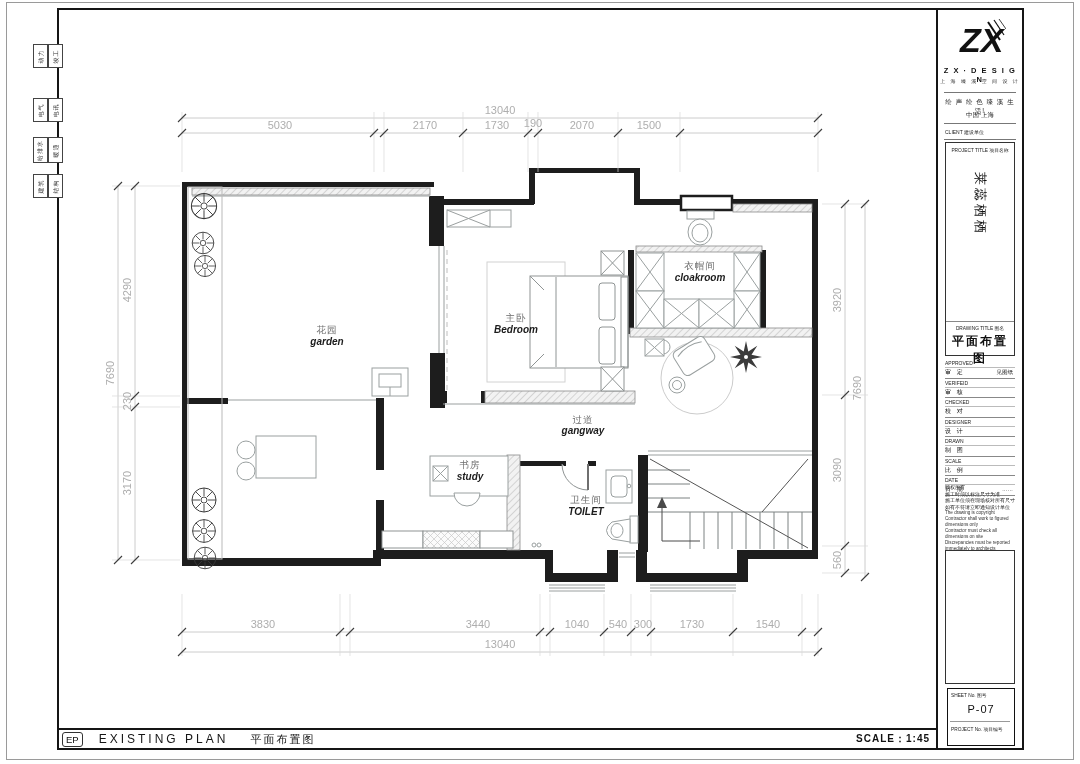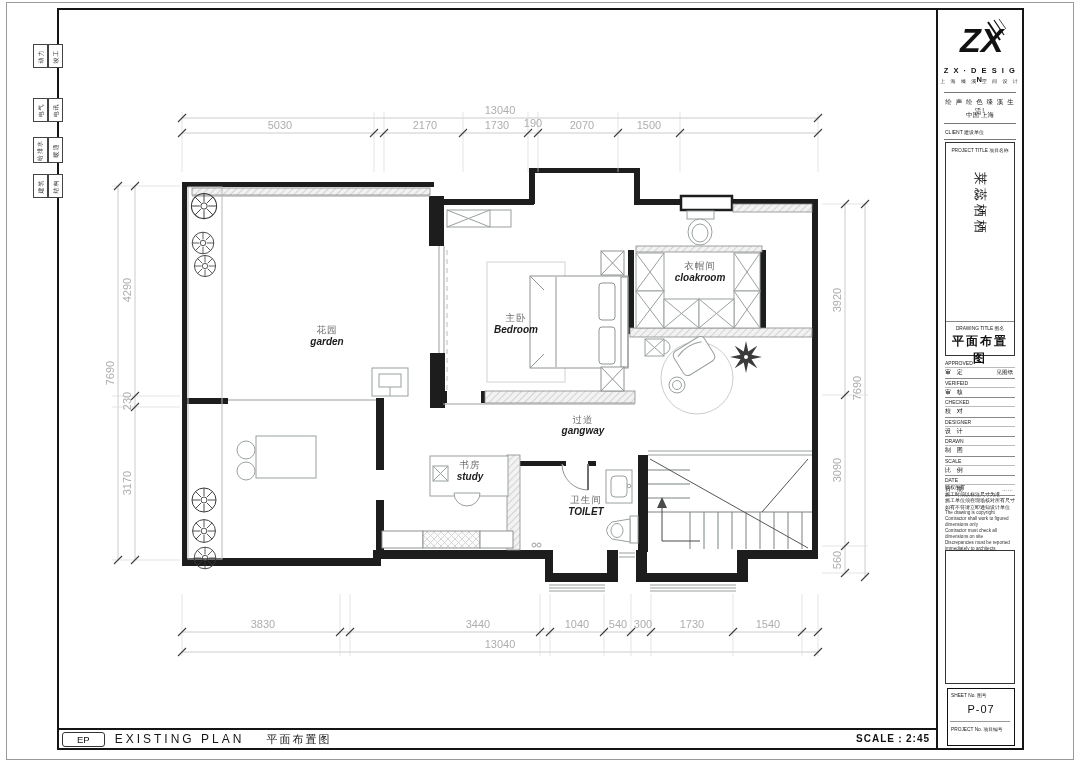--- a/index.html
+++ b/index.html
@@ -45,7 +45,7 @@
   #project-no-label{left:3px;top:37px;font-size:4.8px;color:#222;text-align:left;width:60px;}
   
   #footer{left:57px;top:728px;width:881px;height:18px;border-top:2px solid #151515;display:flex;align-items:center;}
-  #footer-code{margin-left:5px;border:1px solid #333;border-radius:3px;padding:0 14px;font-size:9.5px;color:#111;line-height:13px;}
+  #footer-code{margin-left:5px;border:1px solid #333;border-radius:3px;padding:0 3px;font-size:9.5px;color:#111;line-height:13px;}
   #footer-en{margin-left:10px;font-size:12px;letter-spacing:3px;color:#161616;}
   #footer-cn{margin-left:22px;font-size:11px;letter-spacing:2px;color:#161616;}
   #footer-scale{margin-left:auto;margin-right:8px;font-size:10px;font-weight:bold;color:#111;letter-spacing:1px;}

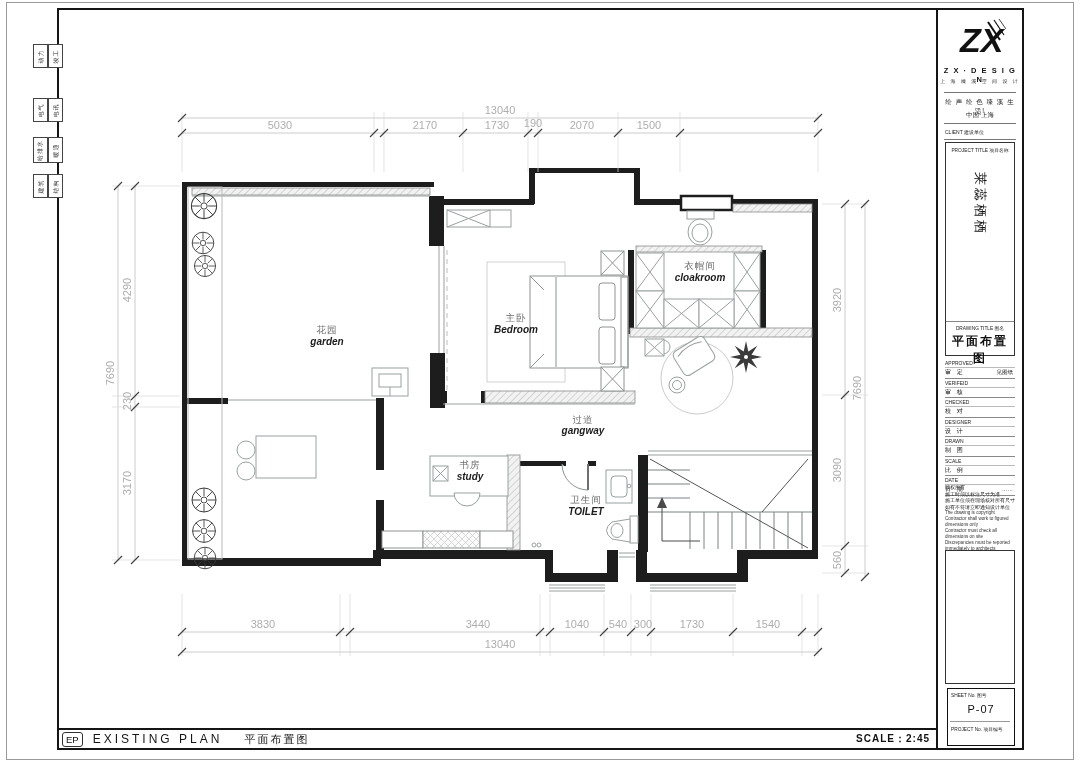--- a/index.html
+++ b/index.html
@@ -46,7 +46,7 @@
   
   #footer{left:57px;top:728px;width:881px;height:18px;border-top:2px solid #151515;display:flex;align-items:center;}
   #footer-code{margin-left:5px;border:1px solid #333;border-radius:3px;padding:0 3px;font-size:9.5px;color:#111;line-height:13px;}
-  #footer-en{margin-left:10px;font-size:12px;letter-spacing:3px;color:#161616;}
+  #footer-en{margin-left:16px;font-size:12px;letter-spacing:3px;color:#161616;}
   #footer-cn{margin-left:22px;font-size:11px;letter-spacing:2px;color:#161616;}
   #footer-scale{margin-left:auto;margin-right:8px;font-size:10px;font-weight:bold;color:#111;letter-spacing:1px;}
   svg text{font-family:"Liberation Sans",sans-serif;}

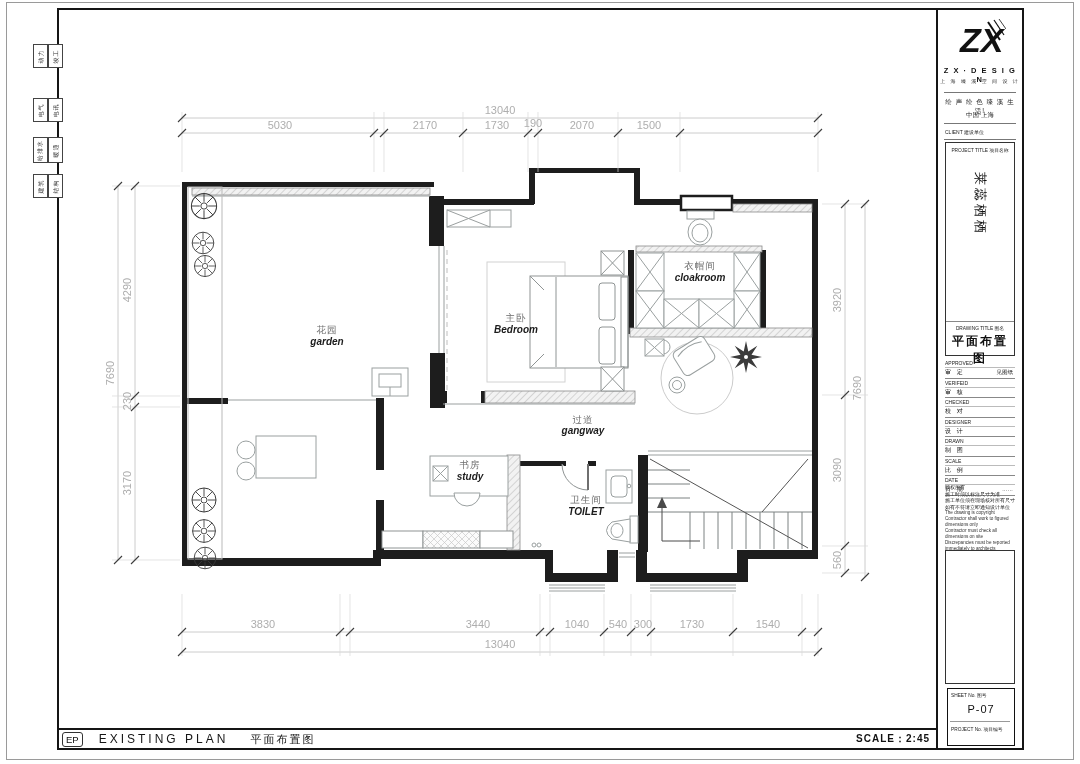--- a/index.html
+++ b/index.html
@@ -515,7 +515,7 @@
     <span id="footer-code">EP</span>
     <span id="footer-en">EXISTING PLAN</span>
     <span id="footer-cn">平面布置图</span>
-    <span id="footer-scale">SCALE：2:45</span>
+    <span id="footer-scale">SCALE：1:45</span>
   </div>
 
 </div>

